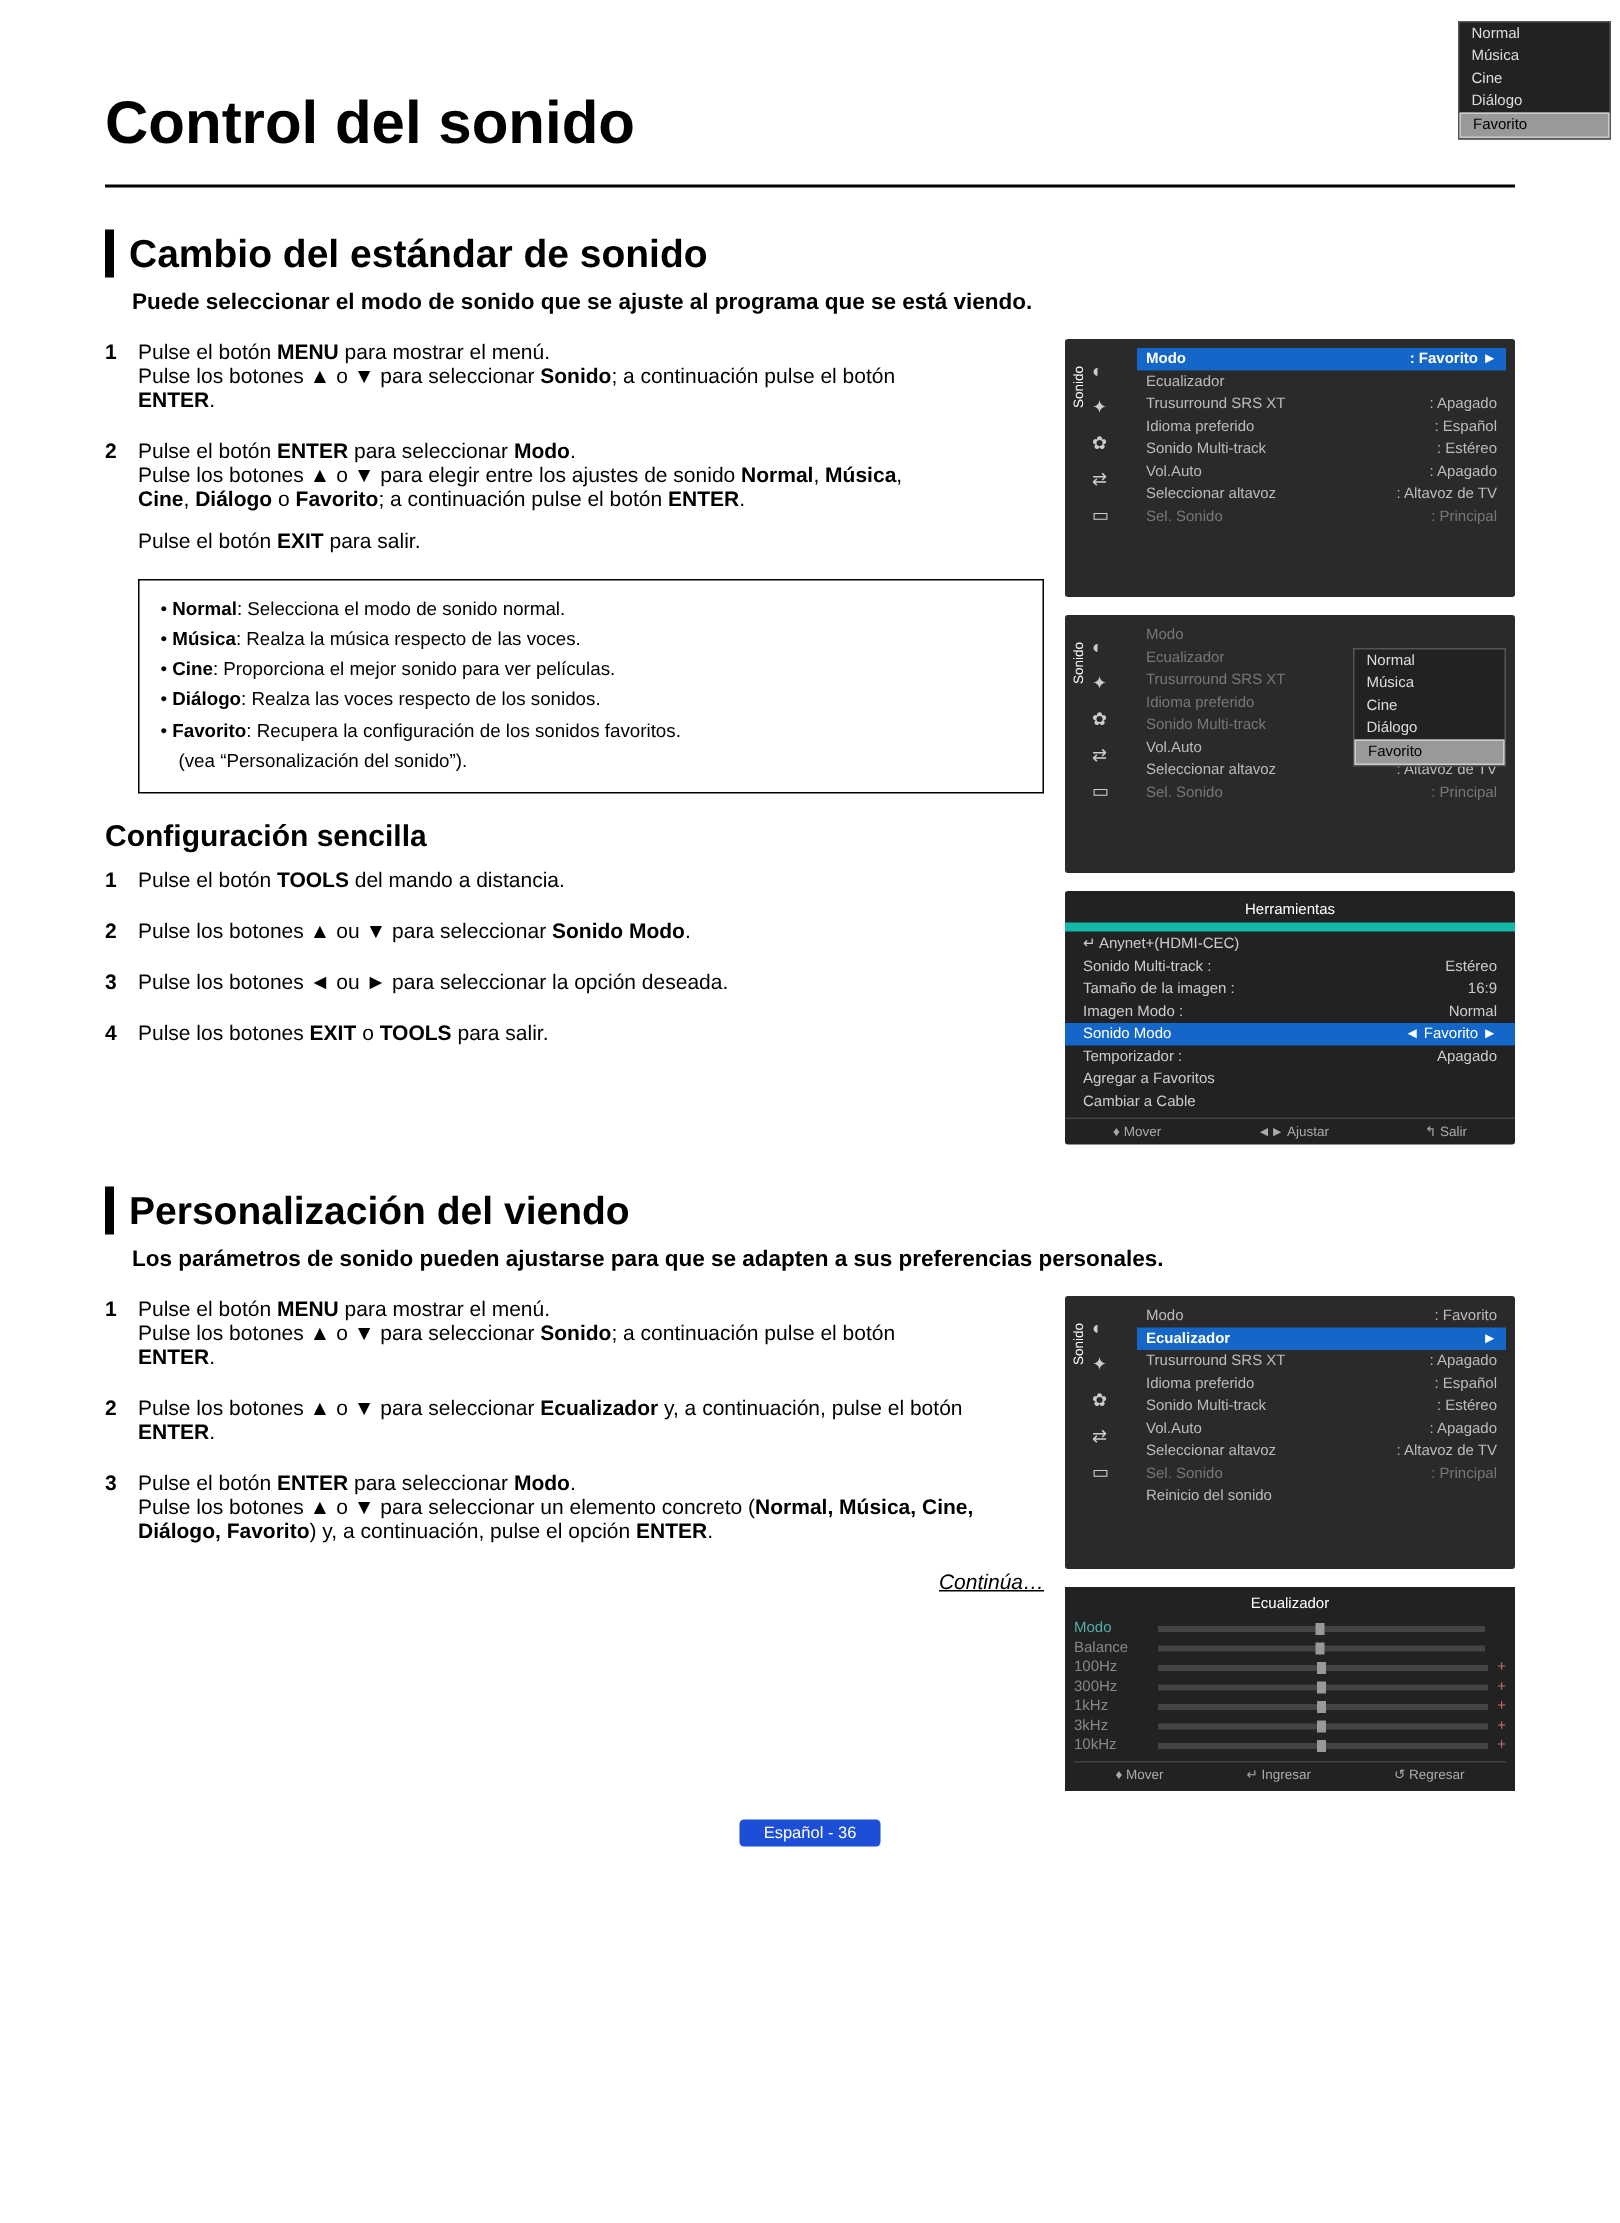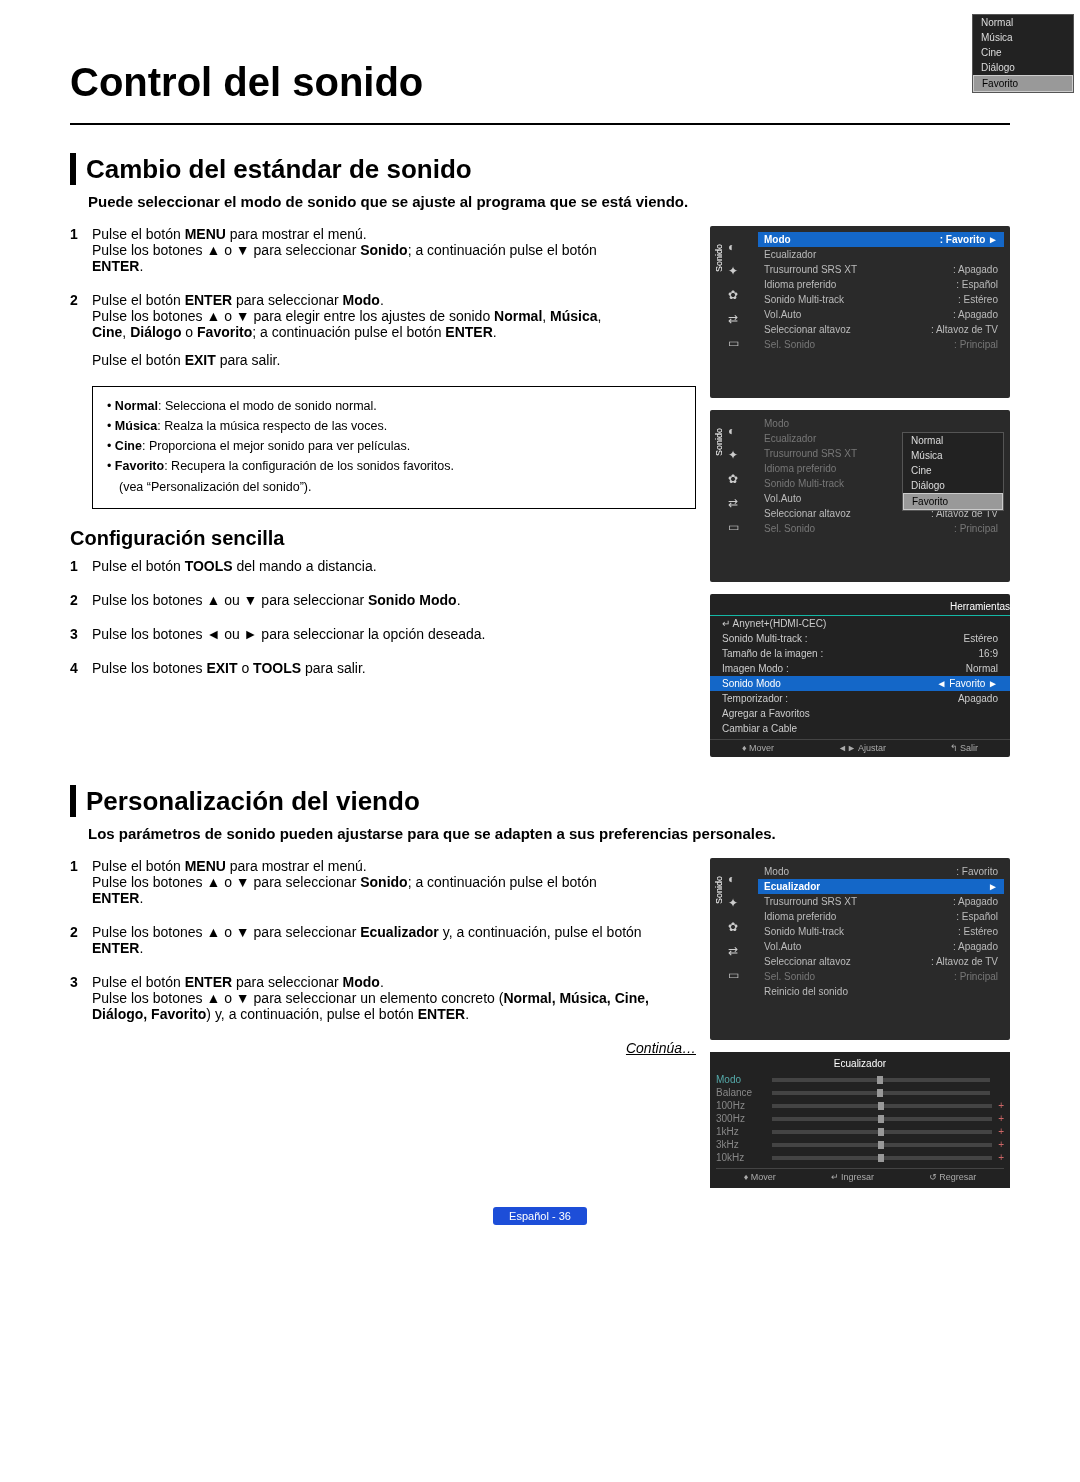--- a/index.html
+++ b/index.html
@@ -85,6 +85,7 @@
             <div class="row">• <b>Normal</b>: Selecciona el modo de sonido normal.</div>
             <div class="row">• <b>Música</b>: Realza la música respecto de las voces.</div>
             <div class="row">• <b>Cine</b>: Proporciona el mejor sonido para ver películas.</div>
+            <div class="row">• <b>Diálogo</b>: Realza las voces respecto de los sonidos.</div>
             <div class="row">• <b>Favorito</b>: Recupera la configuración de los sonidos favoritos.</div>
             <div class="row" style="padding-left: 12px;">(vea “Personalización del sonido”).</div>
           </div>

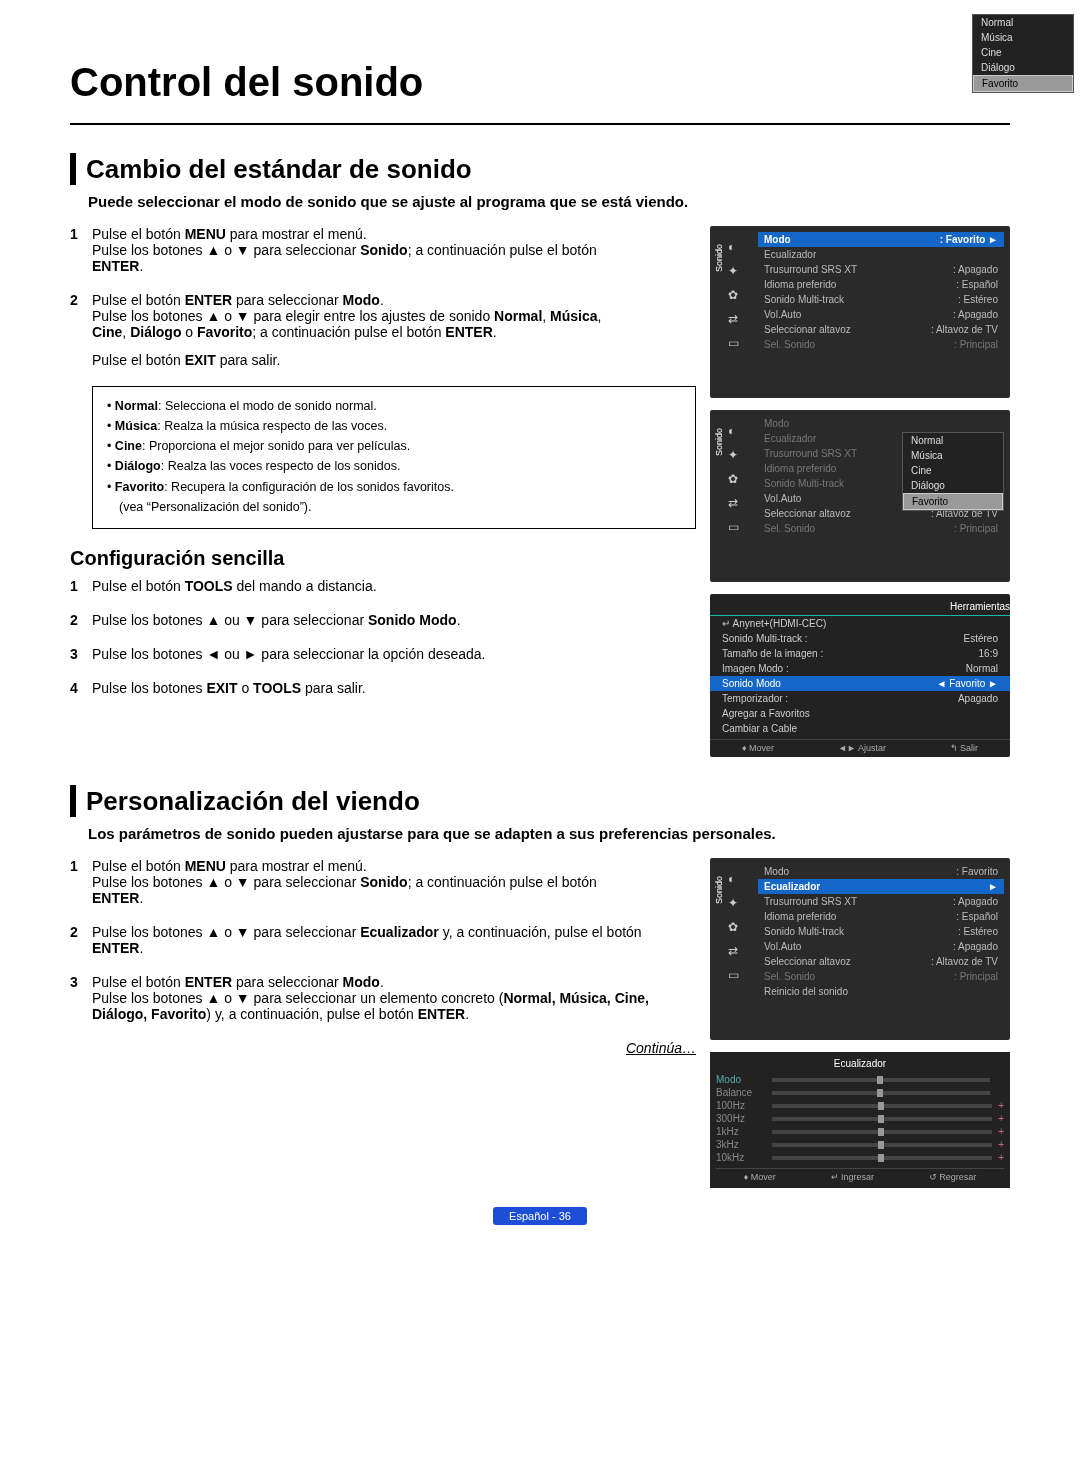--- a/index.html
+++ b/index.html
@@ -35,7 +35,7 @@
   .popup .prow{padding:2px 8px;font-size:10px;color:#ddd}
   .popup .prow.sel2{background:#999;color:#000;border:1px solid #ccc}
   .tools{background:#222;color:#ccc;font-size:10px;border-radius:2px;padding:4px 0}
-  .tools .thead{text-align:right;color:#fff;padding:3px 0;border-bottom:1px solid #14b8a6}
+  .tools .thead{text-align:center;color:#fff;padding:3px 0;border-bottom:6px solid #14b8a6}
   .tools .trow{display:flex;justify-content:space-between;padding:2px 12px}
   .tools .trow.sel{background:#1467c8;color:#fff}
   .tools .tfoot{display:flex;justify-content:space-around;font-size:9px;color:#aaa;border-top:1px solid #444;padding-top:3px;margin-top:3px}

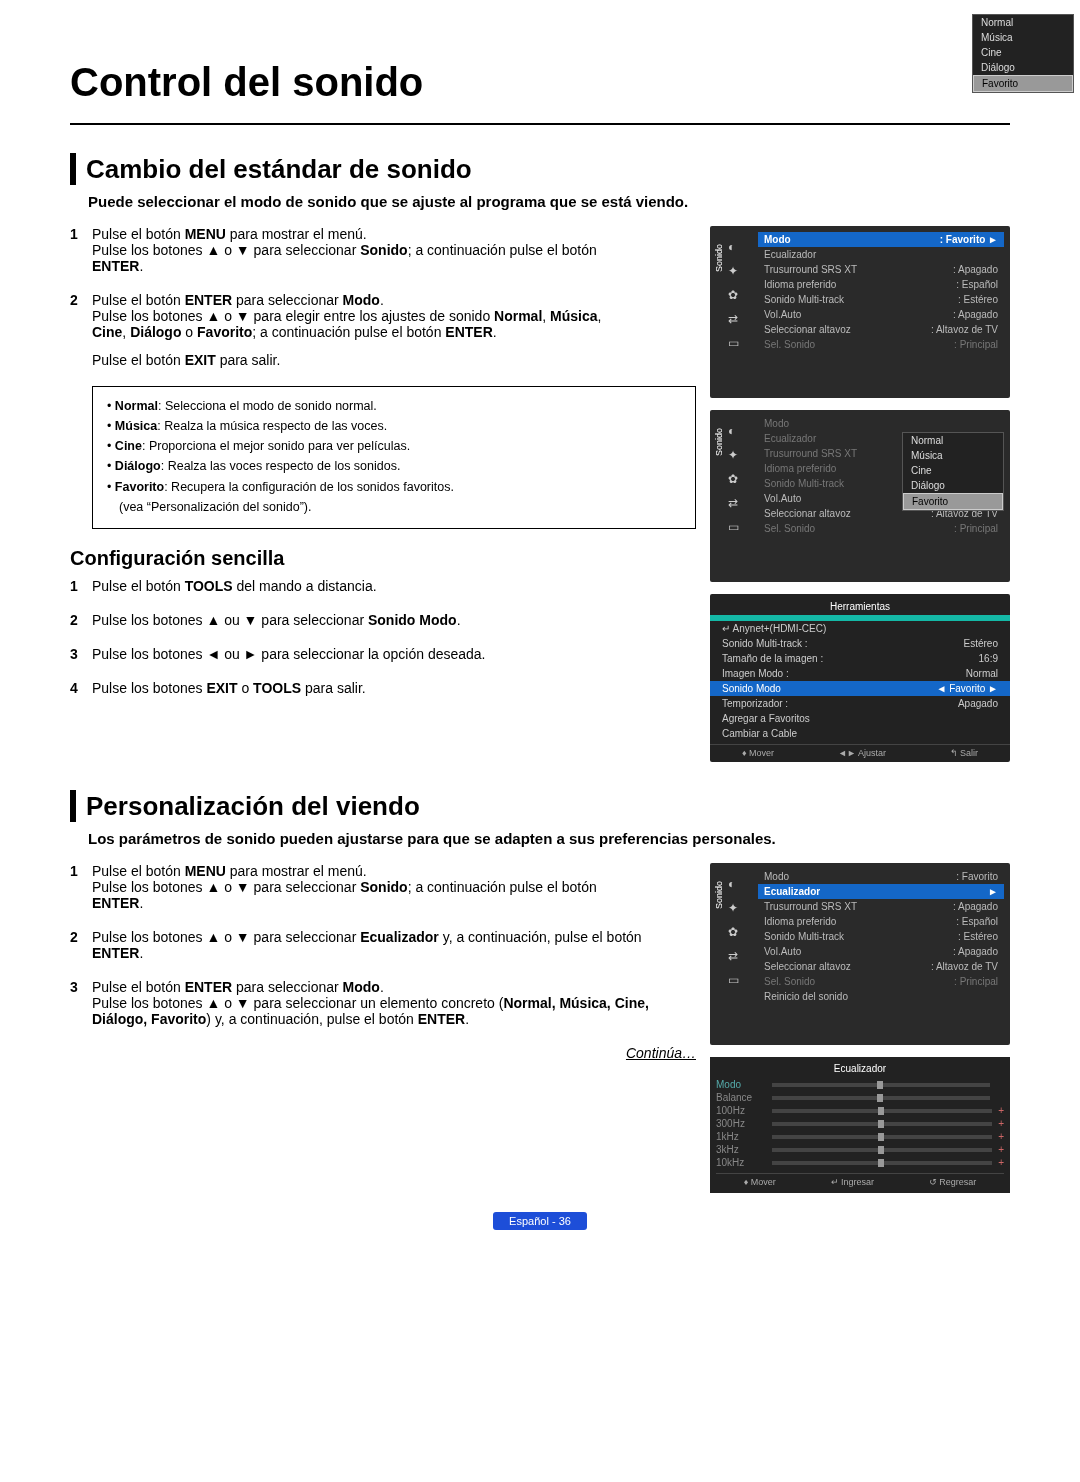--- a/index.html
+++ b/index.html
@@ -282,7 +282,7 @@
           <div class="step-num">3</div>
           <div class="step-body">
             <span>Pulse el botón </span><b>ENTER</b><span> para seleccionar </span><b>Modo</b><span>.</span><br>
-            <span>Pulse los botones ▲ o ▼ para seleccionar un elemento concreto (</span><b>Normal, Música, Cine, Diálogo, Favorito</b><span>) y, a continuación, pulse el botón </span><b>ENTER</b><span>.</span>
+            <span>Pulse los botones ▲ o ▼ para seleccionar un elemento concreto (</span><b>Normal, Música, Cine, Diálogo, Favorito</b><span>) y, a continuación, pulse el opción </span><b>ENTER</b><span>.</span>
           </div>
         </div>
         <div class="continue">Continúa…</div>

